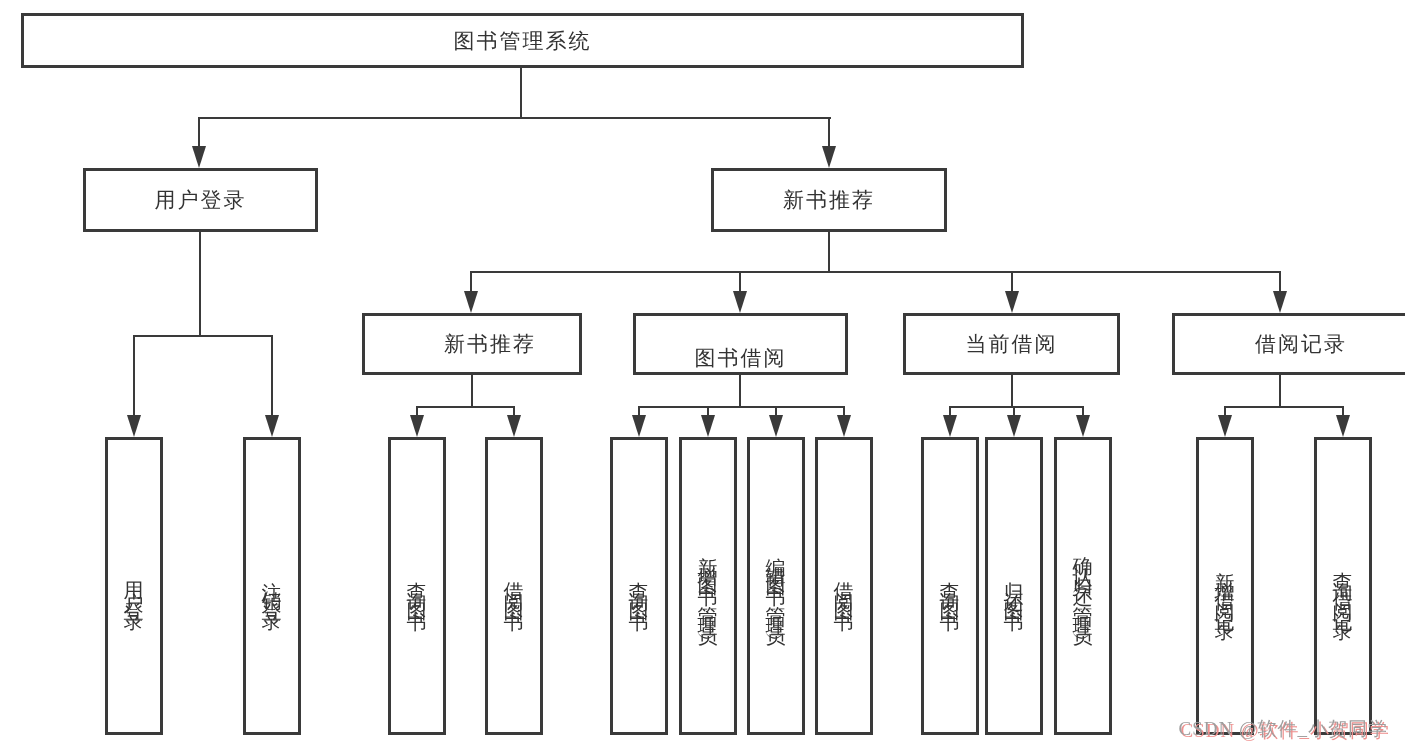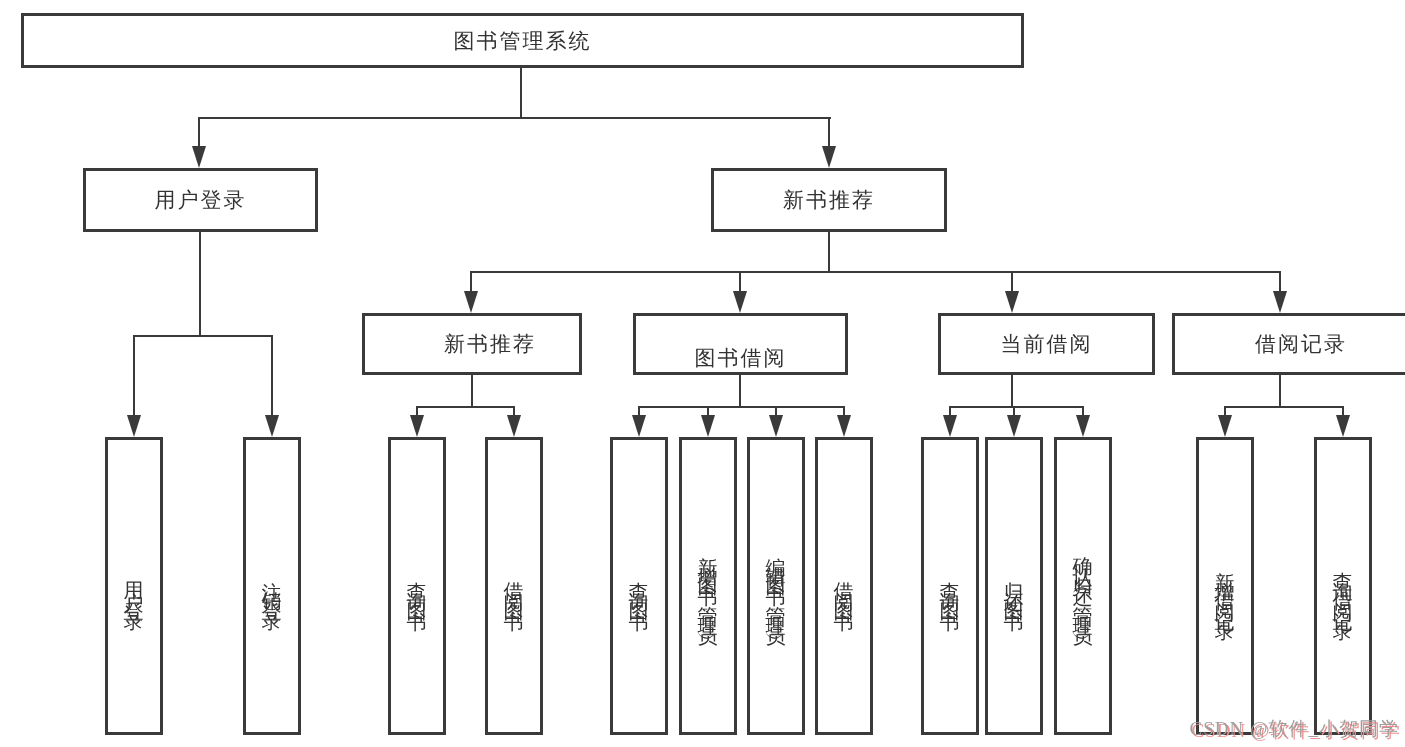--- a/index.html
+++ b/index.html
@@ -100,7 +100,7 @@
   <div class="node hlabel" style="left:633px; top:313px; width:215px; height:62px;align-items:flex-end;">
     <span>图书借阅</span>
   </div>
-  <div class="node hlabel" style="left:903px; top:313px; width:217px; height:62px;margin-left:35px;">
+  <div class="node hlabel" style="left:903px; top:313px; width:217px; height:62px;">
     <span>当前借阅</span>
   </div>
   <div class="node hlabel" style="left:1172px; top:313px; width:258px; height:62px;">

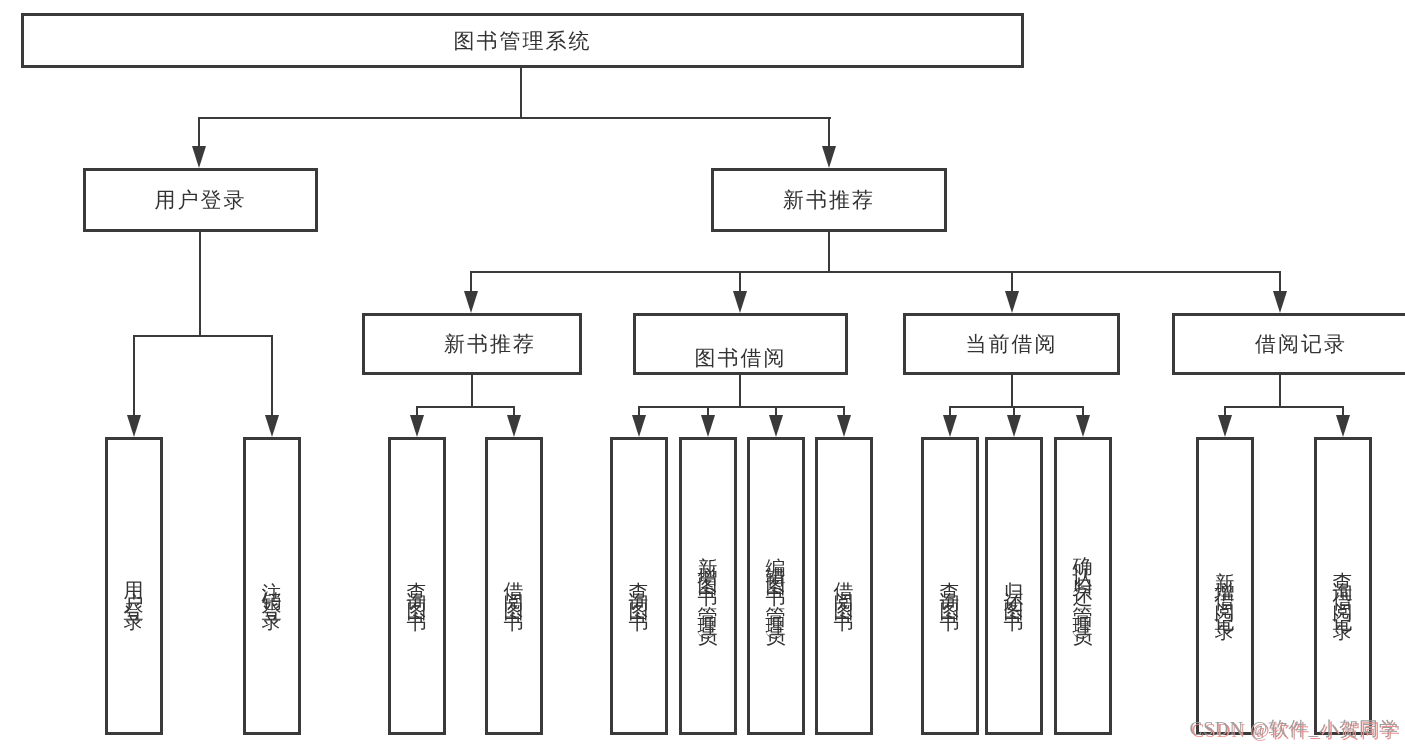--- a/index.html
+++ b/index.html
@@ -53,7 +53,7 @@
 
   .watermark {
     position: absolute;
-    right: 6px; bottom: 5px;
+    right: 17px; bottom: 5px;
     font-size: 19px;
     color: var(--watermark-text);
     text-shadow: 2px 2px 0 var(--watermark-shadow);

